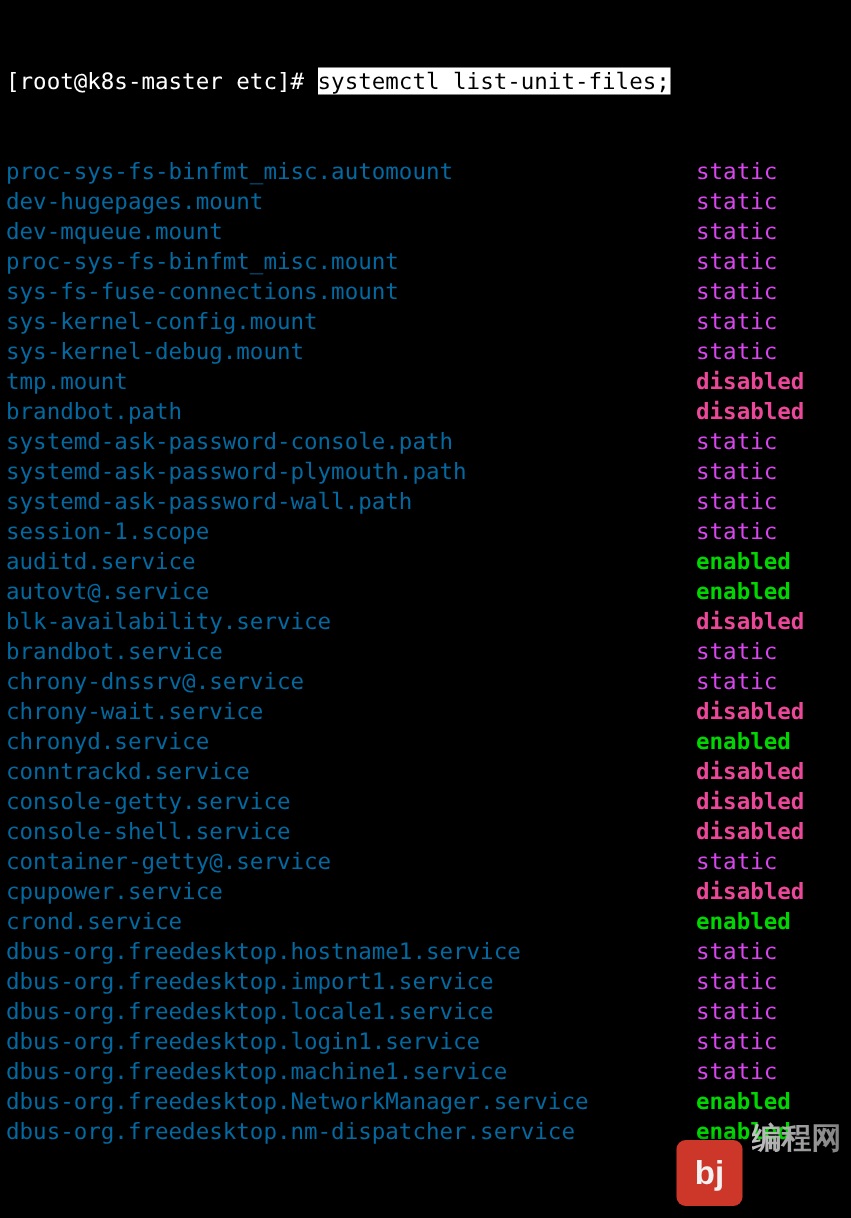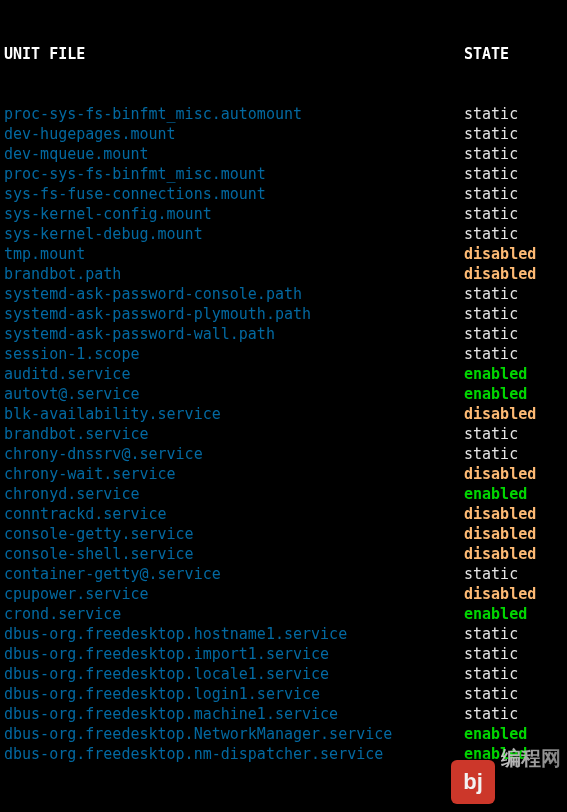--- a/index.html
+++ b/index.html
@@ -70,6 +70,7 @@
 <body>
 
 <div class="terminal">
+  <span class="line"><span class="prompt-user">[</span><span class="prompt-user">root@k8s-master</span><span class="prompt-user"> </span><span class="prompt-path">etc</span><span class="prompt-user">]</span><span class="prompt-user"># </span><span class="cmd-highlight">systemctl list-unit-files;</span></span>
   <span class="line"><span class="header col-unit">UNIT FILE</span><span class="header col-state">STATE</span></span>
   <div id="rows-container"><span class="line"><span class="unit col-unit">proc-sys-fs-binfmt_misc.automount</span><span class="state-static col-state">static</span></span><span class="line"><span class="unit col-unit">dev-hugepages.mount</span><span class="state-static col-state">static</span></span><span class="line"><span class="unit col-unit">dev-mqueue.mount</span><span class="state-static col-state">static</span></span><span class="line"><span class="unit col-unit">proc-sys-fs-binfmt_misc.mount</span><span class="state-static col-state">static</span></span><span class="line"><span class="unit col-unit">sys-fs-fuse-connections.mount</span><span class="state-static col-state">static</span></span><span class="line"><span class="unit col-unit">sys-kernel-config.mount</span><span class="state-static col-state">static</span></span><span class="line"><span class="unit col-unit">sys-kernel-debug.mount</span><span class="state-static col-state">static</span></span><span class="line"><span class="unit col-unit">tmp.mount</span><span class="state-disabled col-state">disabled</span></span><span class="line"><span class="unit col-unit">brandbot.path</span><span class="state-disabled col-state">disabled</span></span><span class="line"><span class="unit col-unit">systemd-ask-password-console.path</span><span class="state-static col-state">static</span></span><span class="line"><span class="unit col-unit">systemd-ask-password-plymouth.path</span><span class="state-static col-state">static</span></span><span class="line"><span class="unit col-unit">systemd-ask-password-wall.path</span><span class="state-static col-state">static</span></span><span class="line"><span class="unit col-unit">session-1.scope</span><span class="state-static col-state">static</span></span><span class="line"><span class="unit col-unit">auditd.service</span><span class="state-enabled col-state">enabled</span></span><span class="line"><span class="unit col-unit">autovt@.service</span><span class="state-enabled col-state">enabled</span></span><span class="line"><span class="unit col-unit">blk-availability.service</span><span class="state-disabled col-state">disabled</span></span><span class="line"><span class="unit col-unit">brandbot.service</span><span class="state-static col-state">static</span></span><span class="line"><span class="unit col-unit">chrony-dnssrv@.service</span><span class="state-static col-state">static</span></span><span class="line"><span class="unit col-unit">chrony-wait.service</span><span class="state-disabled col-state">disabled</span></span><span class="line"><span class="unit col-unit">chronyd.service</span><span class="state-enabled col-state">enabled</span></span><span class="line"><span class="unit col-unit">conntrackd.service</span><span class="state-disabled col-state">disabled</span></span><span class="line"><span class="unit col-unit">console-getty.service</span><span class="state-disabled col-state">disabled</span></span><span class="line"><span class="unit col-unit">console-shell.service</span><span class="state-disabled col-state">disabled</span></span><span class="line"><span class="unit col-unit">container-getty@.service</span><span class="state-static col-state">static</span></span><span class="line"><span class="unit col-unit">cpupower.service</span><span class="state-disabled col-state">disabled</span></span><span class="line"><span class="unit col-unit">crond.service</span><span class="state-enabled col-state">enabled</span></span><span class="line"><span class="unit col-unit">dbus-org.freedesktop.hostname1.service</span><span class="state-static col-state">static</span></span><span class="line"><span class="unit col-unit">dbus-org.freedesktop.import1.service</span><span class="state-static col-state">static</span></span><span class="line"><span class="unit col-unit">dbus-org.freedesktop.locale1.service</span><span class="state-static col-state">static</span></span><span class="line"><span class="unit col-unit">dbus-org.freedesktop.login1.service</span><span class="state-static col-state">static</span></span><span class="line"><span class="unit col-unit">dbus-org.freedesktop.machine1.service</span><span class="state-static col-state">static</span></span><span class="line"><span class="unit col-unit">dbus-org.freedesktop.NetworkManager.service</span><span class="state-enabled col-state">enabled</span></span><span class="line"><span class="unit col-unit">dbus-org.freedesktop.nm-dispatcher.service</span><span class="state-enabled col-state">enabled</span></span></div>
 </div>

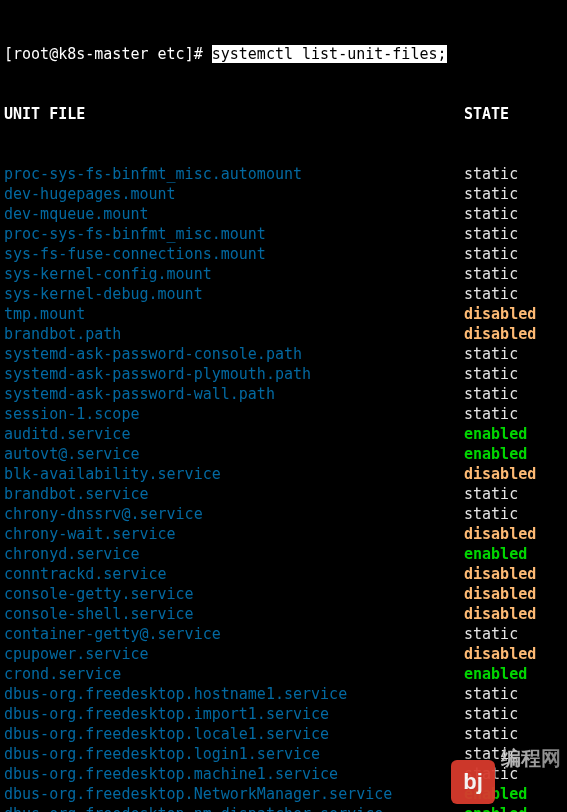--- a/index.html
+++ b/index.html
@@ -71,7 +71,6 @@
 
 <div class="terminal">
   <span class="line"><span class="prompt-user">[</span><span class="prompt-user">root@k8s-master</span><span class="prompt-user"> </span><span class="prompt-path">etc</span><span class="prompt-user">]</span><span class="prompt-user"># </span><span class="cmd-highlight">systemctl list-unit-files;</span></span>
-  <span class="line"><span class="header col-unit">UNIT FILE</span><span class="header col-state">STATE</span></span>
   <div id="rows-container"><span class="line"><span class="unit col-unit">proc-sys-fs-binfmt_misc.automount</span><span class="state-static col-state">static</span></span><span class="line"><span class="unit col-unit">dev-hugepages.mount</span><span class="state-static col-state">static</span></span><span class="line"><span class="unit col-unit">dev-mqueue.mount</span><span class="state-static col-state">static</span></span><span class="line"><span class="unit col-unit">proc-sys-fs-binfmt_misc.mount</span><span class="state-static col-state">static</span></span><span class="line"><span class="unit col-unit">sys-fs-fuse-connections.mount</span><span class="state-static col-state">static</span></span><span class="line"><span class="unit col-unit">sys-kernel-config.mount</span><span class="state-static col-state">static</span></span><span class="line"><span class="unit col-unit">sys-kernel-debug.mount</span><span class="state-static col-state">static</span></span><span class="line"><span class="unit col-unit">tmp.mount</span><span class="state-disabled col-state">disabled</span></span><span class="line"><span class="unit col-unit">brandbot.path</span><span class="state-disabled col-state">disabled</span></span><span class="line"><span class="unit col-unit">systemd-ask-password-console.path</span><span class="state-static col-state">static</span></span><span class="line"><span class="unit col-unit">systemd-ask-password-plymouth.path</span><span class="state-static col-state">static</span></span><span class="line"><span class="unit col-unit">systemd-ask-password-wall.path</span><span class="state-static col-state">static</span></span><span class="line"><span class="unit col-unit">session-1.scope</span><span class="state-static col-state">static</span></span><span class="line"><span class="unit col-unit">auditd.service</span><span class="state-enabled col-state">enabled</span></span><span class="line"><span class="unit col-unit">autovt@.service</span><span class="state-enabled col-state">enabled</span></span><span class="line"><span class="unit col-unit">blk-availability.service</span><span class="state-disabled col-state">disabled</span></span><span class="line"><span class="unit col-unit">brandbot.service</span><span class="state-static col-state">static</span></span><span class="line"><span class="unit col-unit">chrony-dnssrv@.service</span><span class="state-static col-state">static</span></span><span class="line"><span class="unit col-unit">chrony-wait.service</span><span class="state-disabled col-state">disabled</span></span><span class="line"><span class="unit col-unit">chronyd.service</span><span class="state-enabled col-state">enabled</span></span><span class="line"><span class="unit col-unit">conntrackd.service</span><span class="state-disabled col-state">disabled</span></span><span class="line"><span class="unit col-unit">console-getty.service</span><span class="state-disabled col-state">disabled</span></span><span class="line"><span class="unit col-unit">console-shell.service</span><span class="state-disabled col-state">disabled</span></span><span class="line"><span class="unit col-unit">container-getty@.service</span><span class="state-static col-state">static</span></span><span class="line"><span class="unit col-unit">cpupower.service</span><span class="state-disabled col-state">disabled</span></span><span class="line"><span class="unit col-unit">crond.service</span><span class="state-enabled col-state">enabled</span></span><span class="line"><span class="unit col-unit">dbus-org.freedesktop.hostname1.service</span><span class="state-static col-state">static</span></span><span class="line"><span class="unit col-unit">dbus-org.freedesktop.import1.service</span><span class="state-static col-state">static</span></span><span class="line"><span class="unit col-unit">dbus-org.freedesktop.locale1.service</span><span class="state-static col-state">static</span></span><span class="line"><span class="unit col-unit">dbus-org.freedesktop.login1.service</span><span class="state-static col-state">static</span></span><span class="line"><span class="unit col-unit">dbus-org.freedesktop.machine1.service</span><span class="state-static col-state">static</span></span><span class="line"><span class="unit col-unit">dbus-org.freedesktop.NetworkManager.service</span><span class="state-enabled col-state">enabled</span></span><span class="line"><span class="unit col-unit">dbus-org.freedesktop.nm-dispatcher.service</span><span class="state-enabled col-state">enabled</span></span></div>
 </div>
 

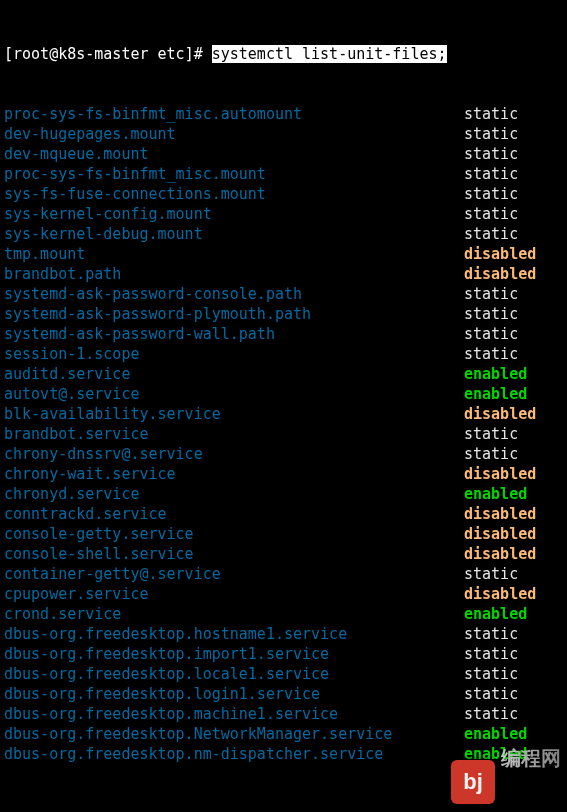--- a/index.html
+++ b/index.html
@@ -25,7 +25,7 @@
   .cmd-highlight { background: #fff; color: #000; }
   .header { color: #fff; font-weight: bold; }
   .unit { color: #0369a1; }
-  .state-static { color: #e5e5e5; }
+  .state-static { color: #d946ef; }
   .state-enabled { color: #00d700; font-weight: bold; text-align: center; }
   .state-disabled { color: #fdba74; font-weight: bold; }
   .col-unit { display: inline-block; width: 460px; }

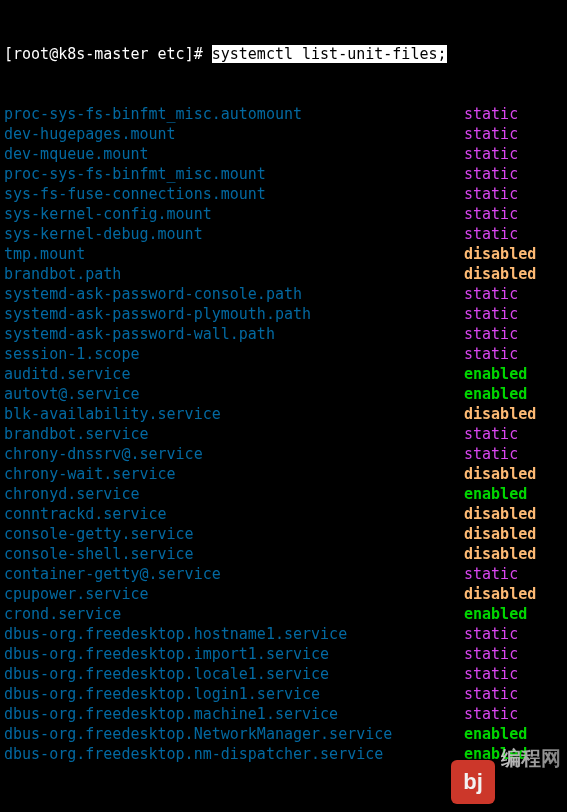--- a/index.html
+++ b/index.html
@@ -27,7 +27,7 @@
   .unit { color: #0369a1; }
   .state-static { color: #d946ef; }
   .state-enabled { color: #00d700; font-weight: bold; text-align: center; }
-  .state-disabled { color: #fdba74; font-weight: bold; }
+  .state-disabled { color: #ec4899; font-weight: bold; }
   .col-unit { display: inline-block; width: 460px; }
   .col-state { display: inline-block; }
   .watermark {

